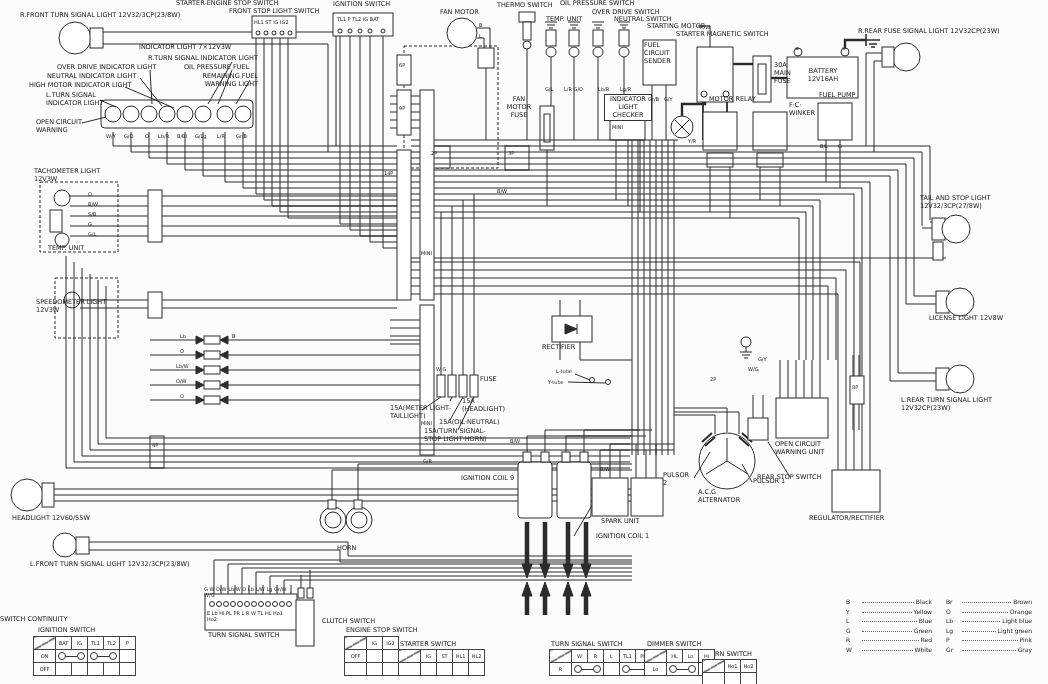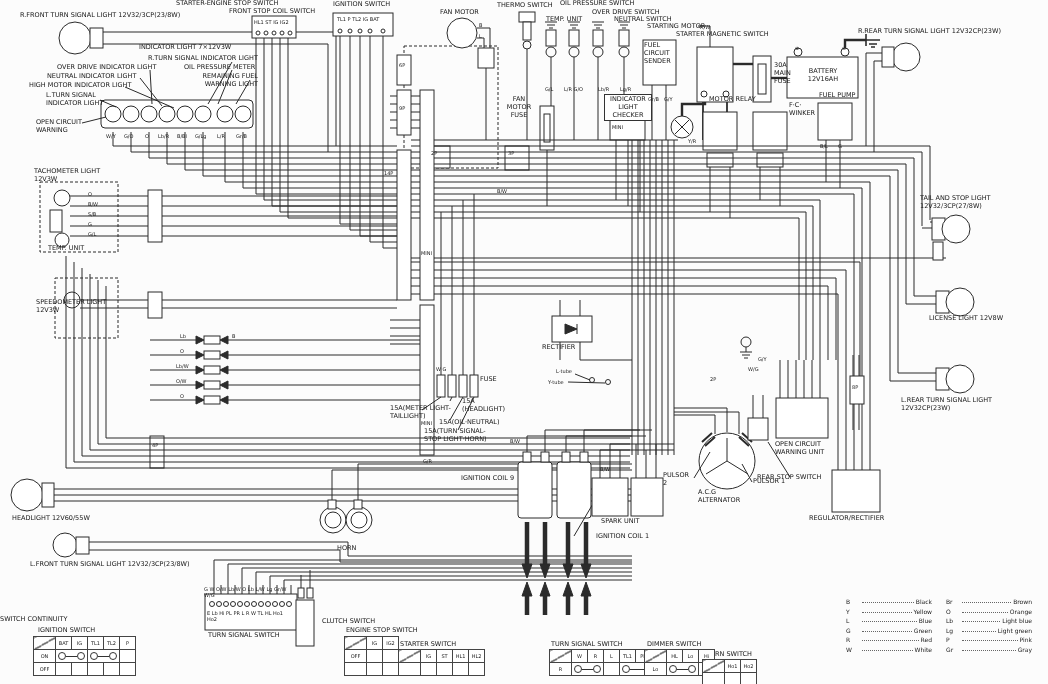--- a/index.html
+++ b/index.html
@@ -425,7 +425,7 @@
 
 <div class="lbl" style="left:20px;top:12px">R.FRONT TURN SIGNAL LIGHT 12V32/3CP(23/8W)</div>
 <div class="lbl" style="left:176px;top:0px">STARTER-ENGINE STOP SWITCH</div>
-<div class="lbl" style="left:229px;top:8px">FRONT STOP COIL SWITCH</div>
+<div class="lbl" style="left:229px;top:8px">FRONT STOP LIGHT SWITCH</div>
 <div class="lbl" style="left:333px;top:1px">IGNITION SWITCH</div>
 <div class="lbl" style="left:139px;top:44px">INDICATOR LIGHT 7×12V3W</div>
 <div class="lbl" style="left:148px;top:55px">R.TURN SIGNAL INDICATOR LIGHT</div>

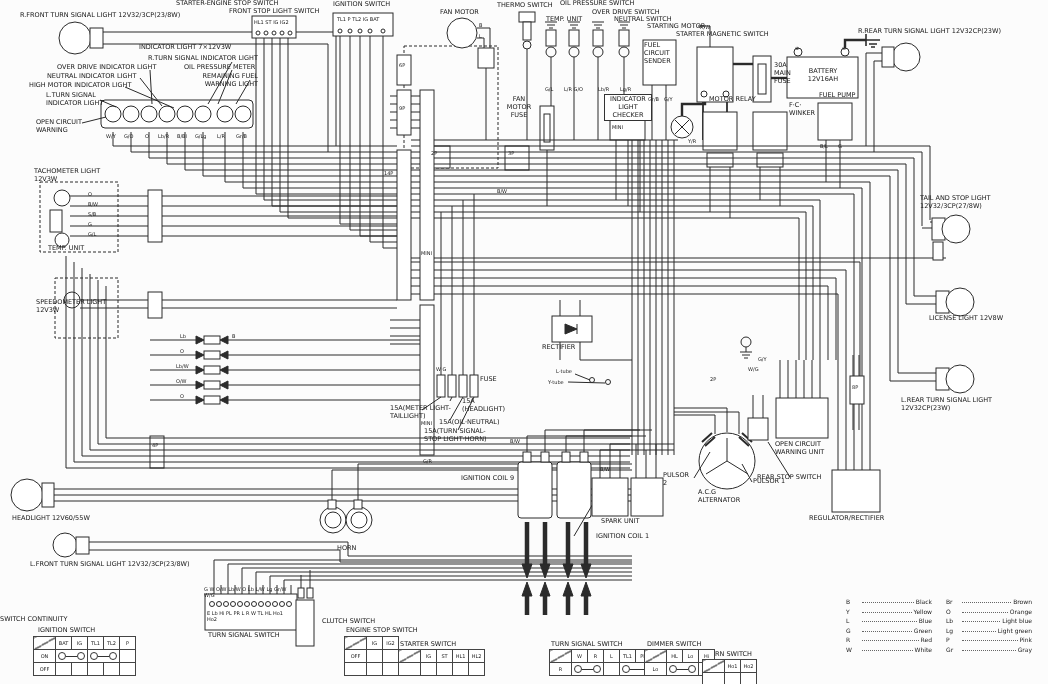--- a/index.html
+++ b/index.html
@@ -455,7 +455,7 @@
 FUSE</div>
 <div class="lbl ctr" style="left:798px;top:68px;width:50px">BATTERY
 12V16AH</div>
-<div class="lbl" style="left:858px;top:28px">R.REAR TURN SIGNAL LIGHT 12V32CP(23W)</div>
+<div class="lbl" style="left:858px;top:28px">R.REAR FUSE SIGNAL LIGHT 12V32CP(23W)</div>
 <div class="lbl" style="left:709px;top:96px">MOTOR RELAY</div>
 <div class="lbl" style="left:789px;top:102px">F·C·
 WINKER</div>

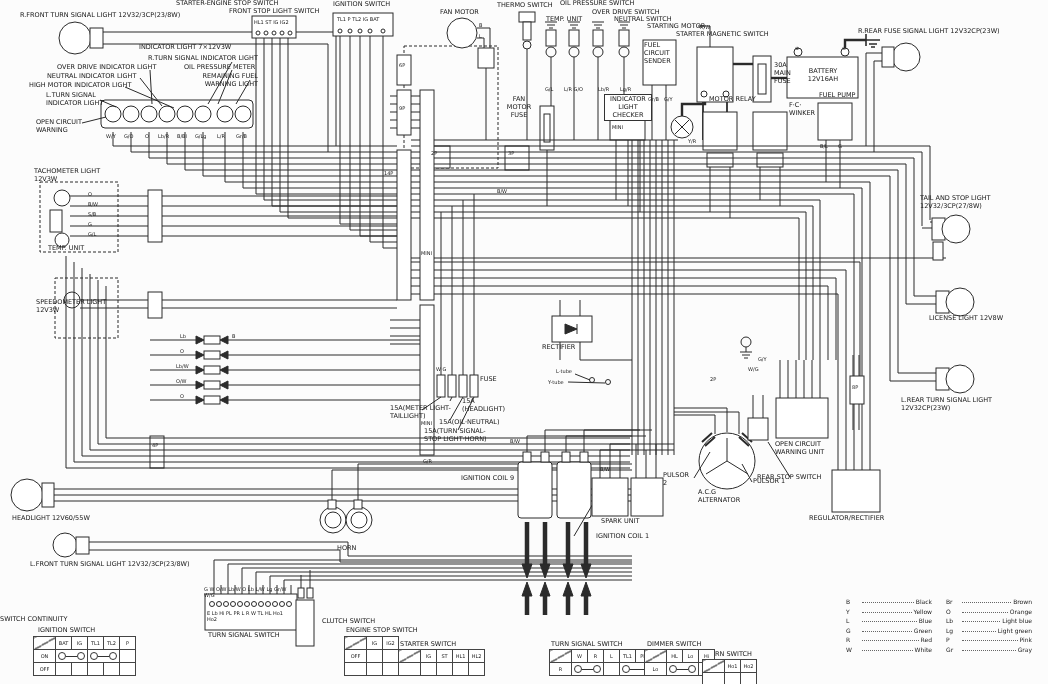--- a/index.html
+++ b/index.html
@@ -430,7 +430,7 @@
 <div class="lbl" style="left:139px;top:44px">INDICATOR LIGHT 7×12V3W</div>
 <div class="lbl" style="left:148px;top:55px">R.TURN SIGNAL INDICATOR LIGHT</div>
 <div class="lbl" style="left:57px;top:64px">OVER DRIVE INDICATOR LIGHT</div>
-<div class="lbl" style="left:184px;top:64px">OIL PRESSURE METER</div>
+<div class="lbl" style="left:184px;top:64px">OIL PRESSURE FUEL</div>
 <div class="lbl" style="left:47px;top:73px">NEUTRAL INDICATOR LIGHT</div>
 <div class="lbl" style="left:196px;top:73px;width:62px;text-align:right">REMAINING FUEL
 WARNING LIGHT</div>

